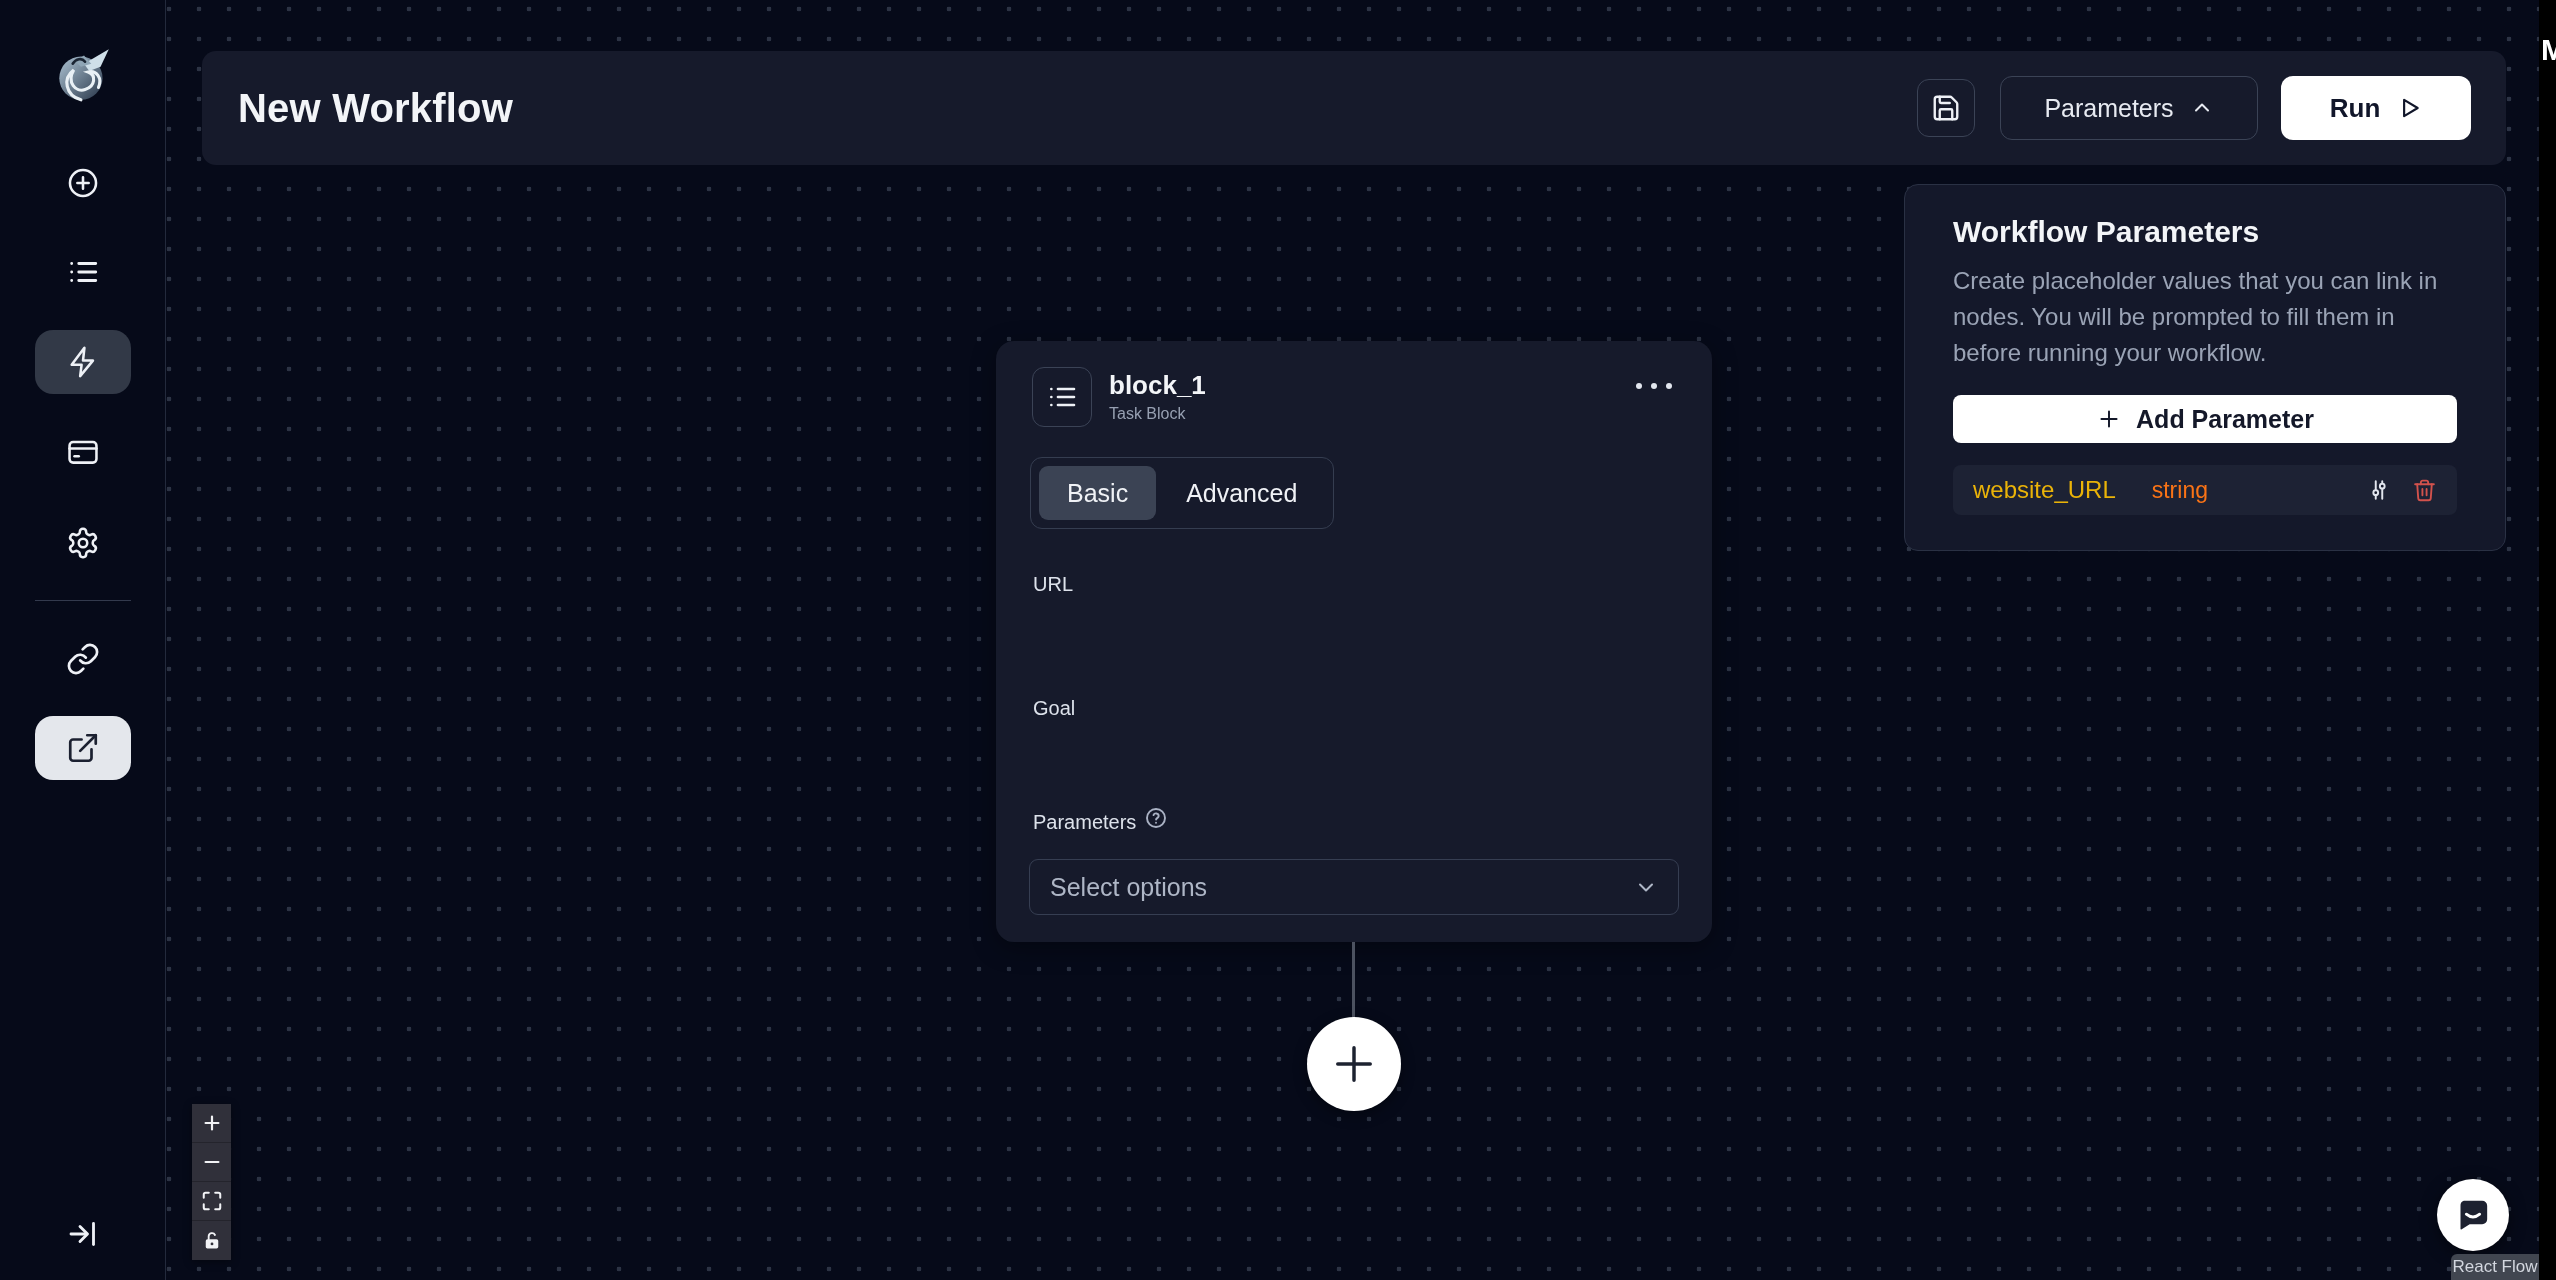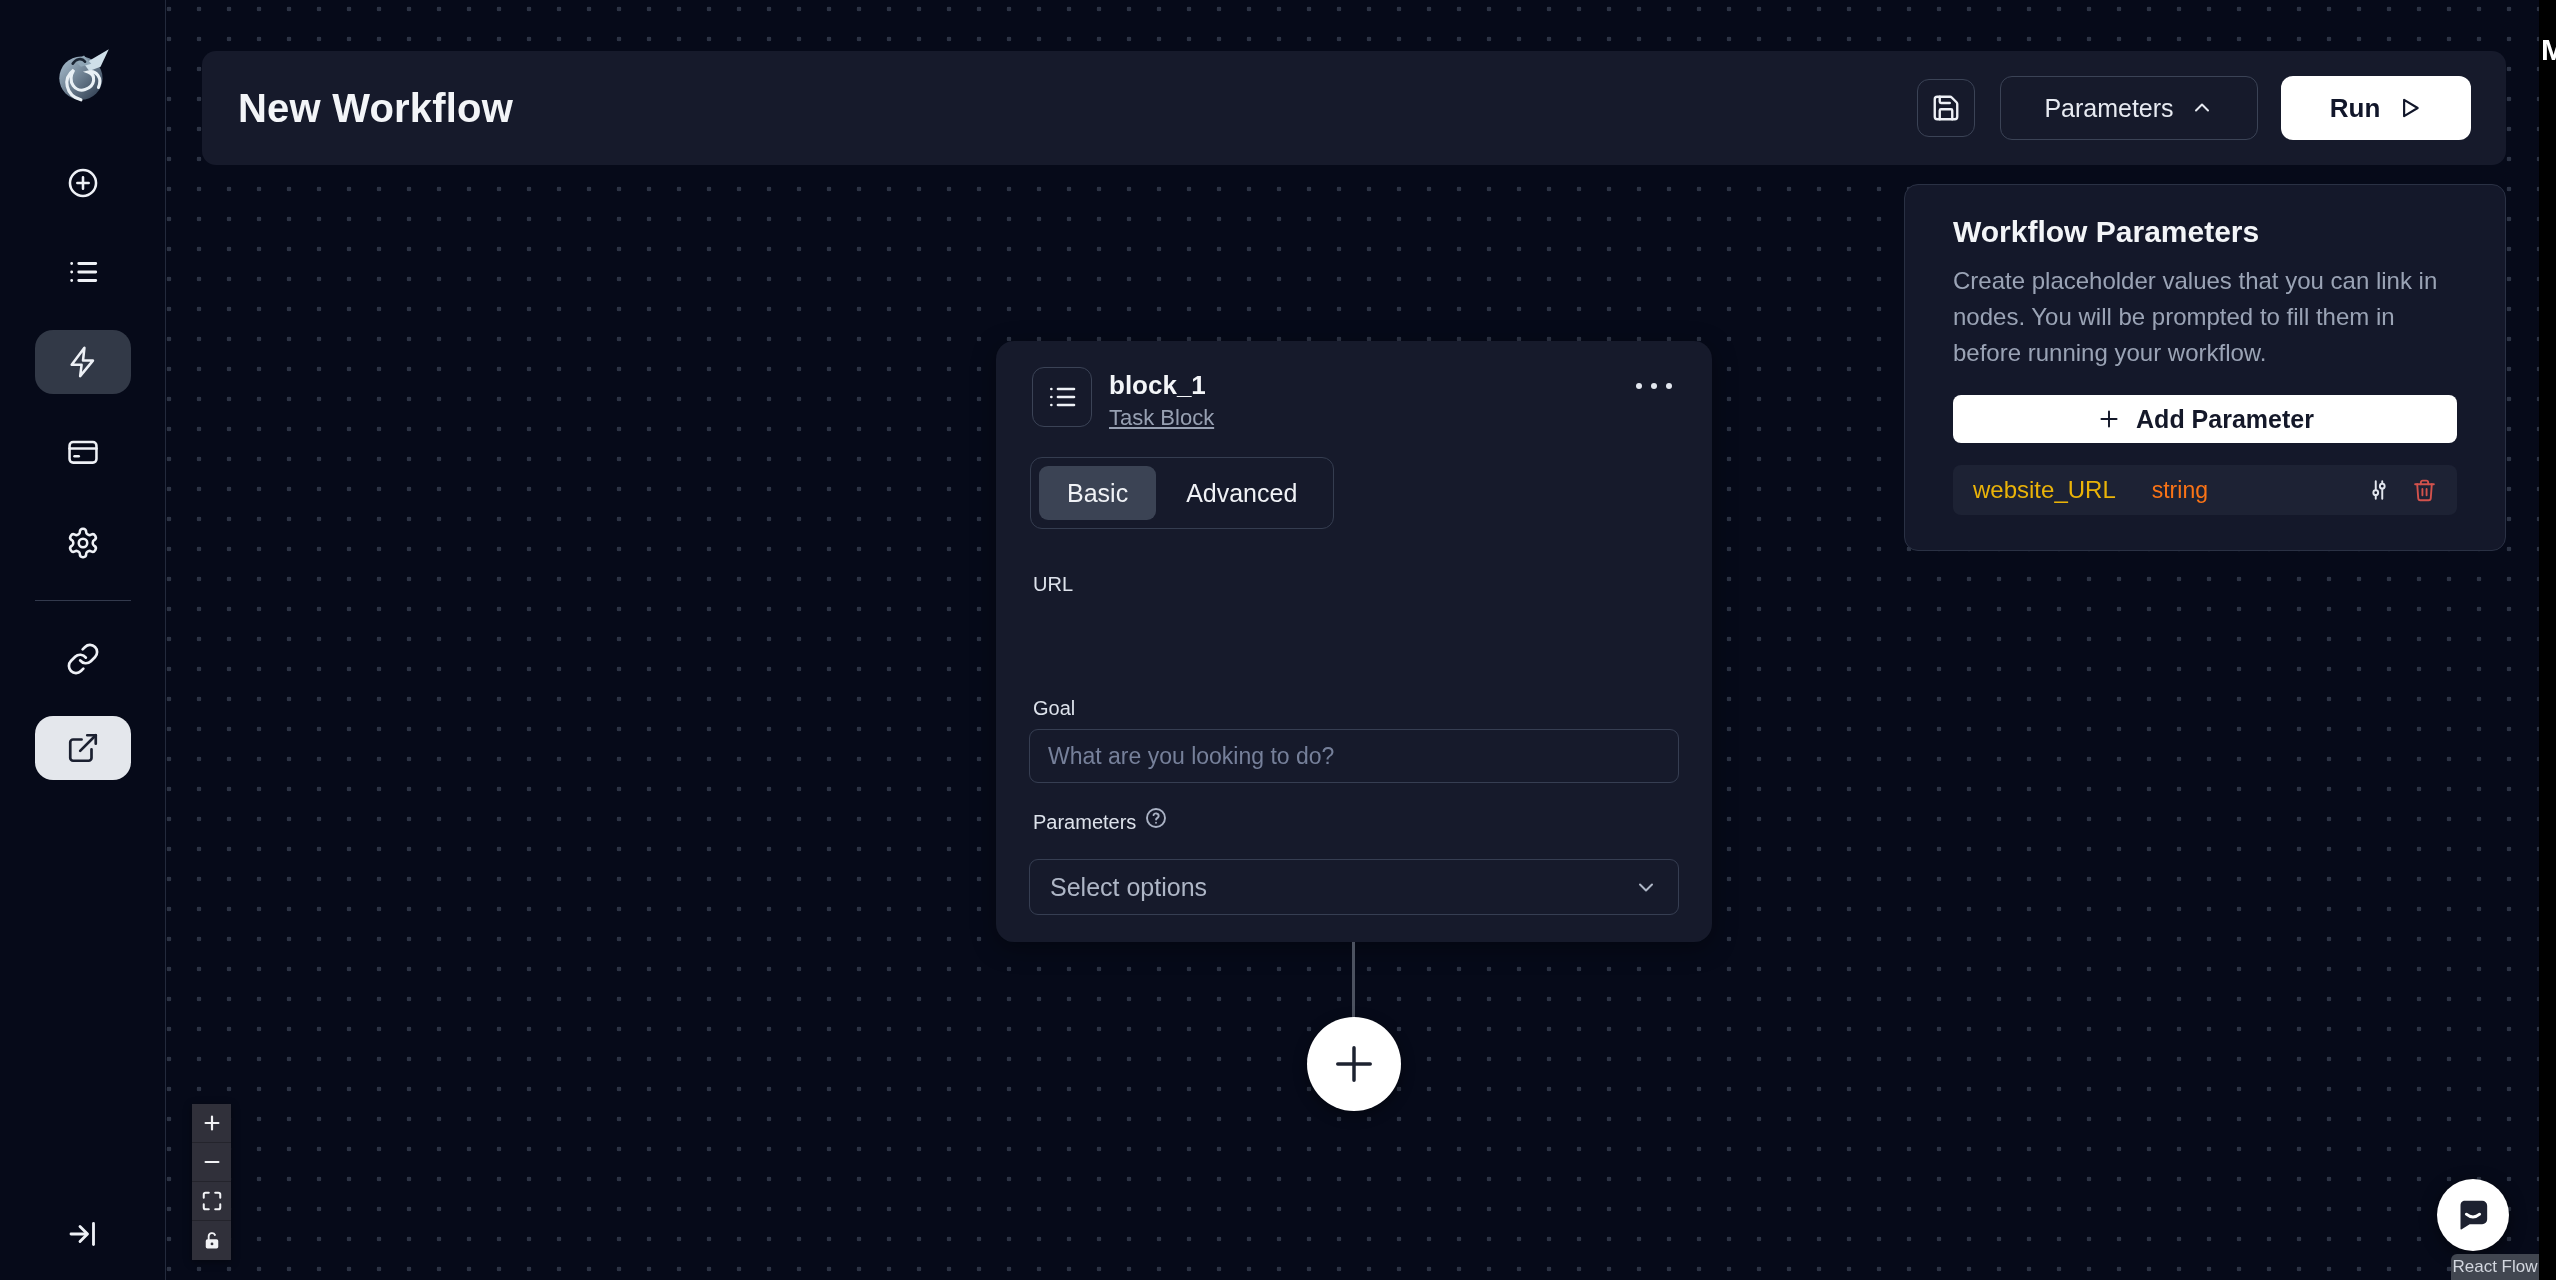--- a/index.html
+++ b/index.html
@@ -53,7 +53,7 @@
   .card{position:absolute;left:996px;top:341px;width:716px;height:601px;background:var(--panel);border-radius:18px;box-shadow:0 6px 24px rgba(0,0,0,.35);}
   .card-icon-box{position:absolute;left:36px;top:26px;width:60px;height:60px;border:1.5px solid #3b4356;border-radius:12px;display:flex;align-items:center;justify-content:center;}
   .card-title{position:absolute;left:113px;top:29px;font-size:26px;font-weight:700;color:var(--text);}
-  .card-sub{position:absolute;left:113px;top:64px;font-size:22px;color:var(--muted);text-decoration:underline;}
+  .card-sub{position:absolute;left:113px;top:64px;font-size:16px;color:var(--muted);}
   .dots-menu{position:absolute;right:40px;top:42px;display:flex;gap:9px;cursor:pointer;}
   .dots-menu i{width:6px;height:6px;border-radius:50%;background:#e2e6ee;}
   .tabs{position:absolute;left:34px;top:116px;display:inline-flex;align-items:center;border:1px solid #353d50;border-radius:12px;padding:8px;gap:2px;}

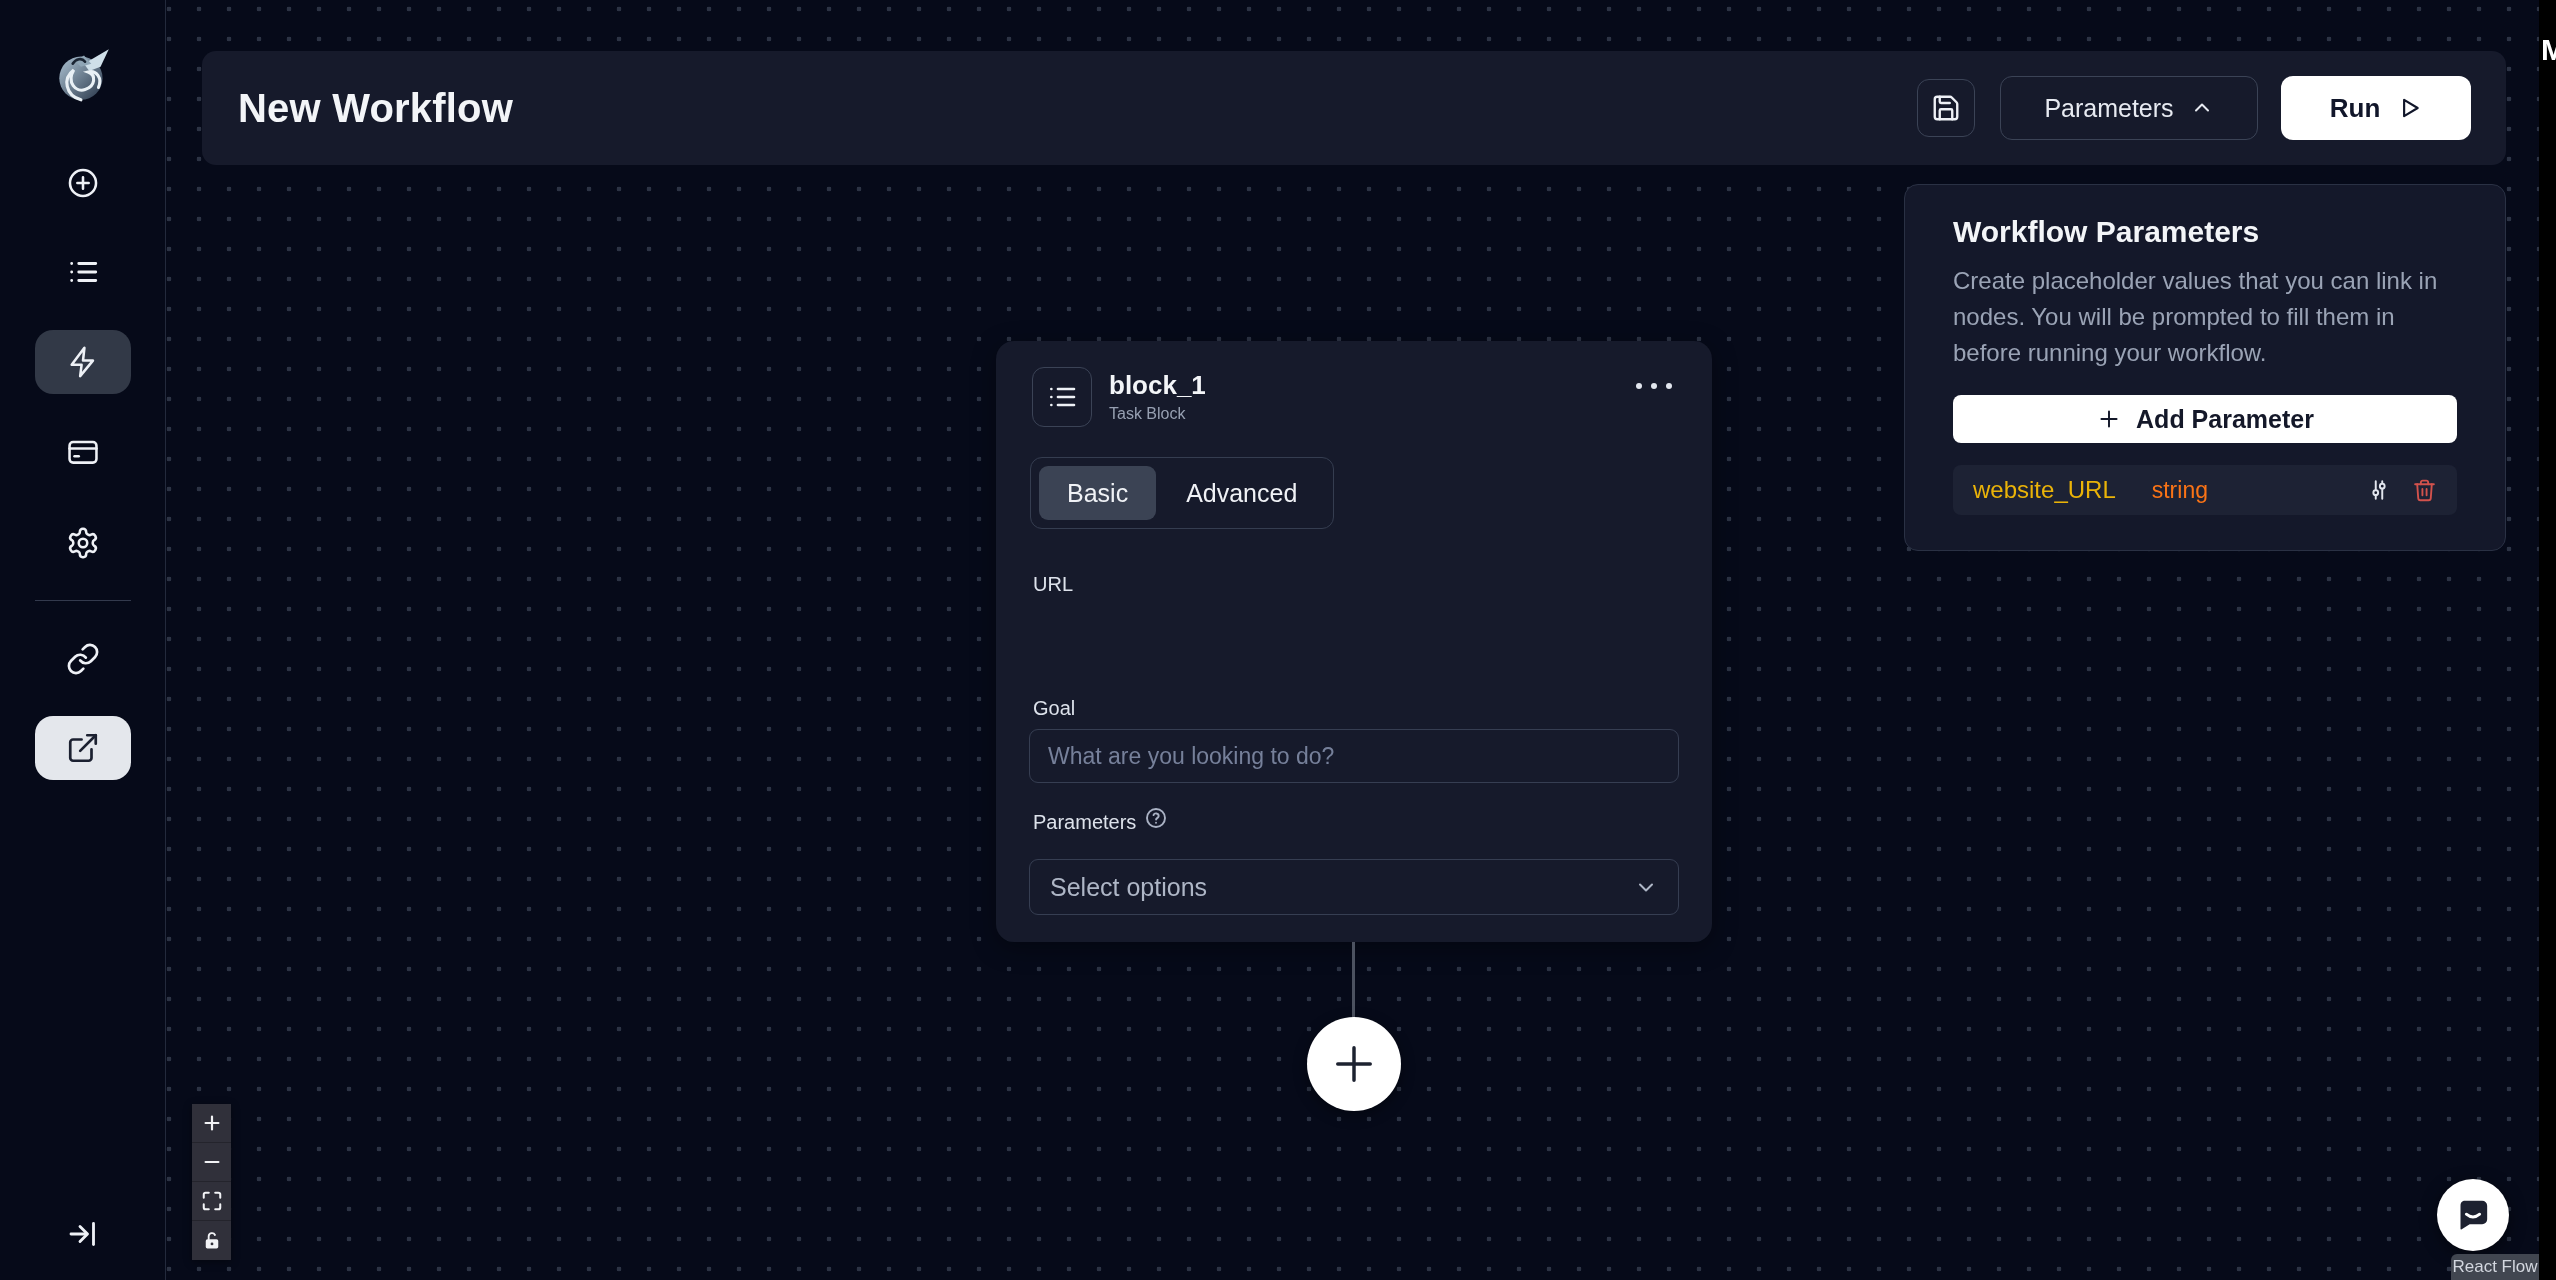--- a/index.html
+++ b/index.html
@@ -261,7 +261,6 @@
       <label class="field-label" style="top:232px;">URL</label>
 
       <label class="field-label" style="top:356px;">Goal</label>
-      <input class="tinput" style="top: 388px;" placeholder="What are you looking to do?">
 
       <label class="field-label" style="top:470px;">Parameters</label>
       <span class="help-icon icon">

